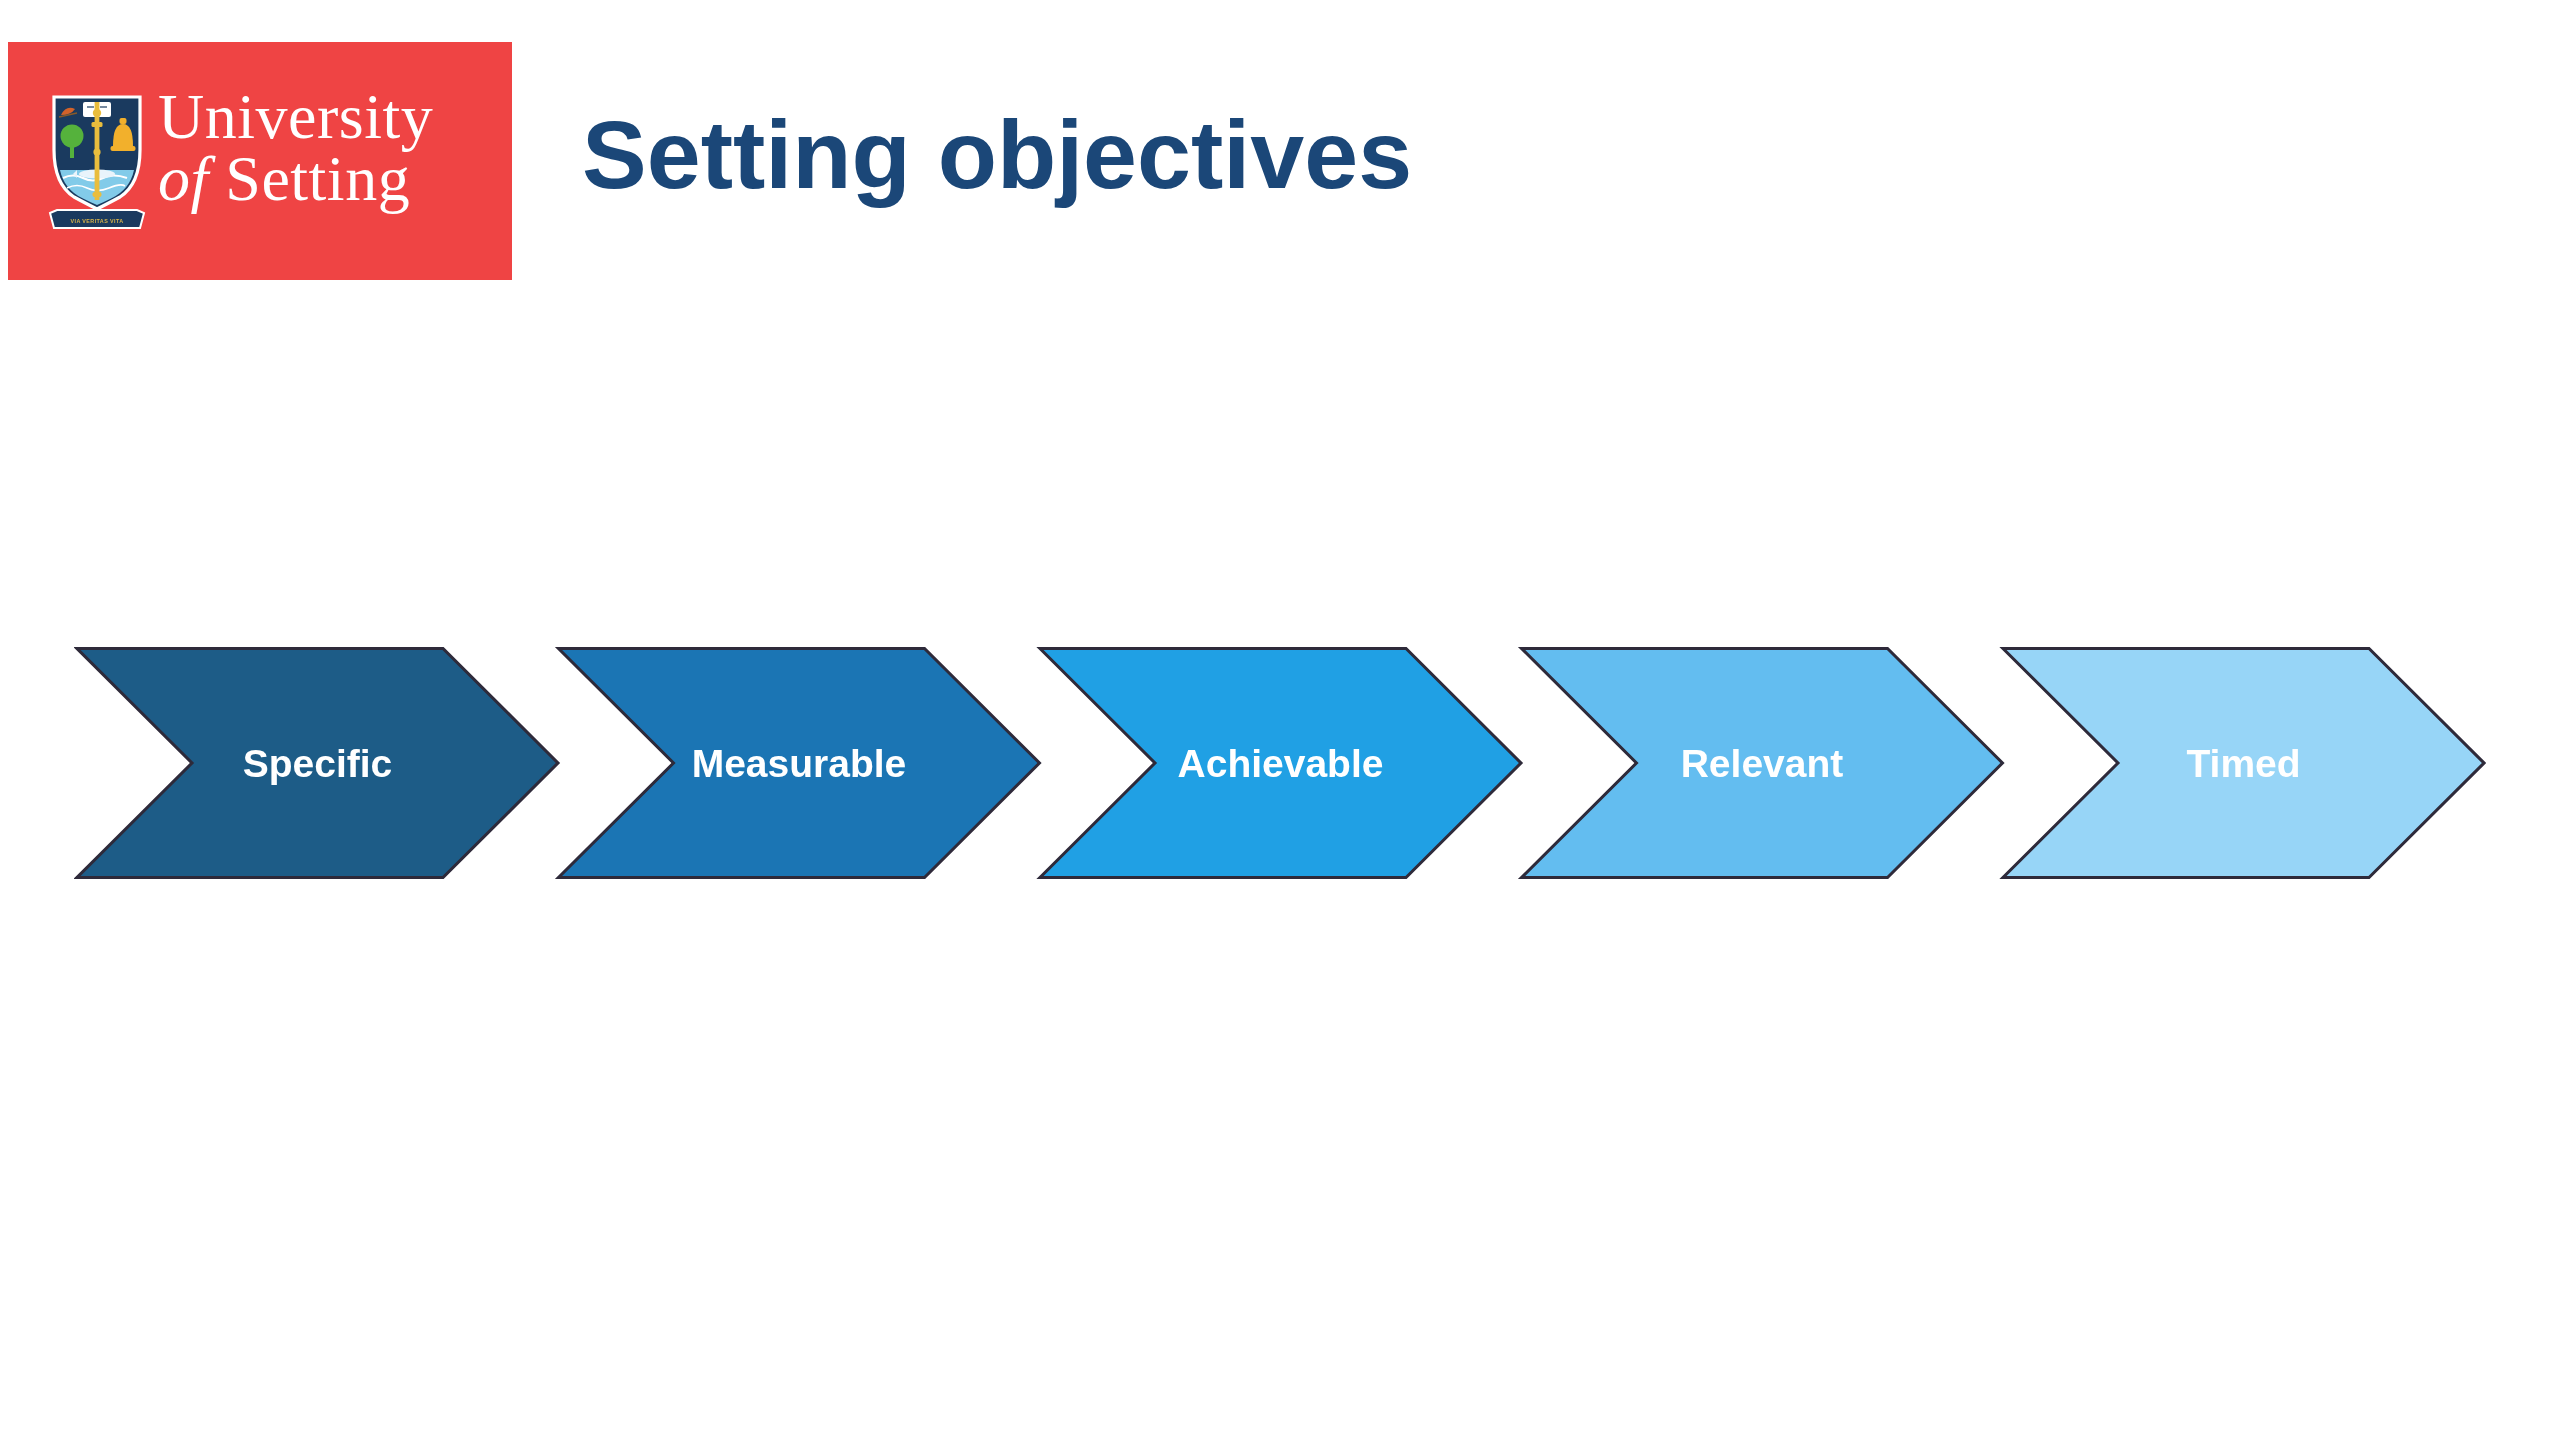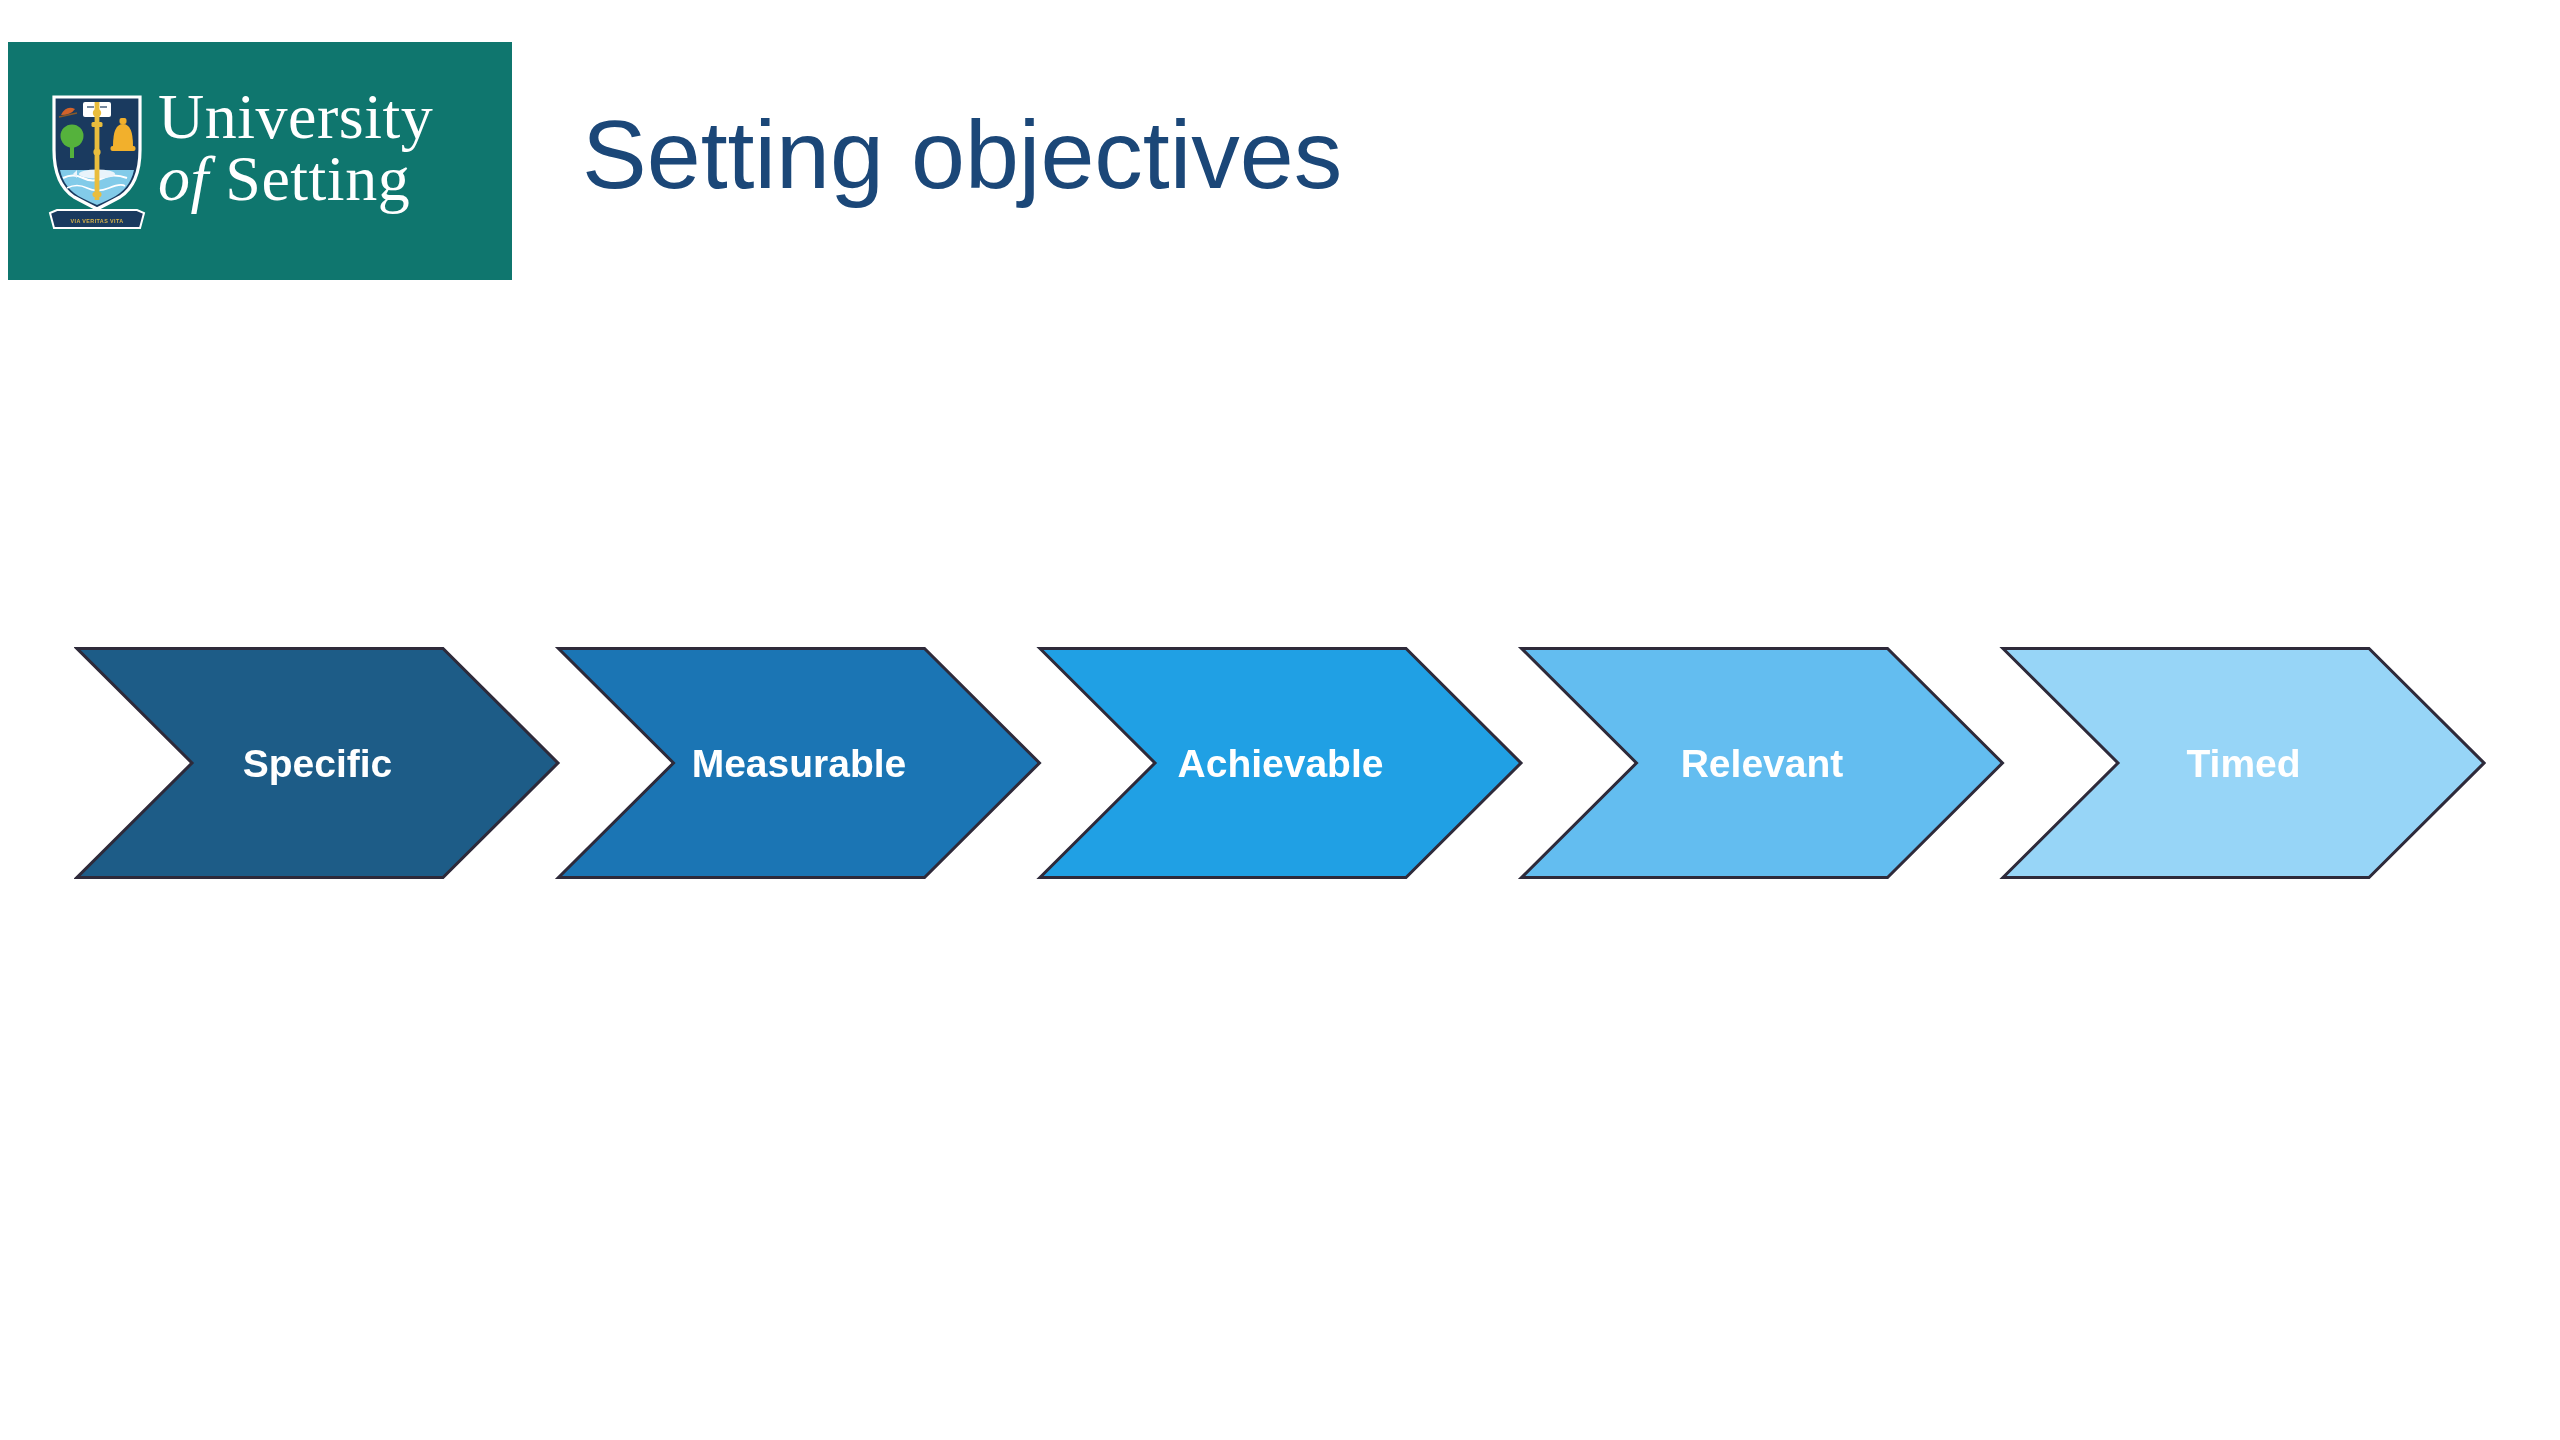--- a/index.html
+++ b/index.html
@@ -13,7 +13,7 @@
   
   .logo-box{
     position:absolute;left:8px;top:42px;width:504px;height:238px;
-    background:#0f766e;
+    background:#ef4444;
   }
   .crest{position:absolute;left:38px;top:52px;width:102px;height:140px;}
   .crest .outline{stroke:#ffffff;}

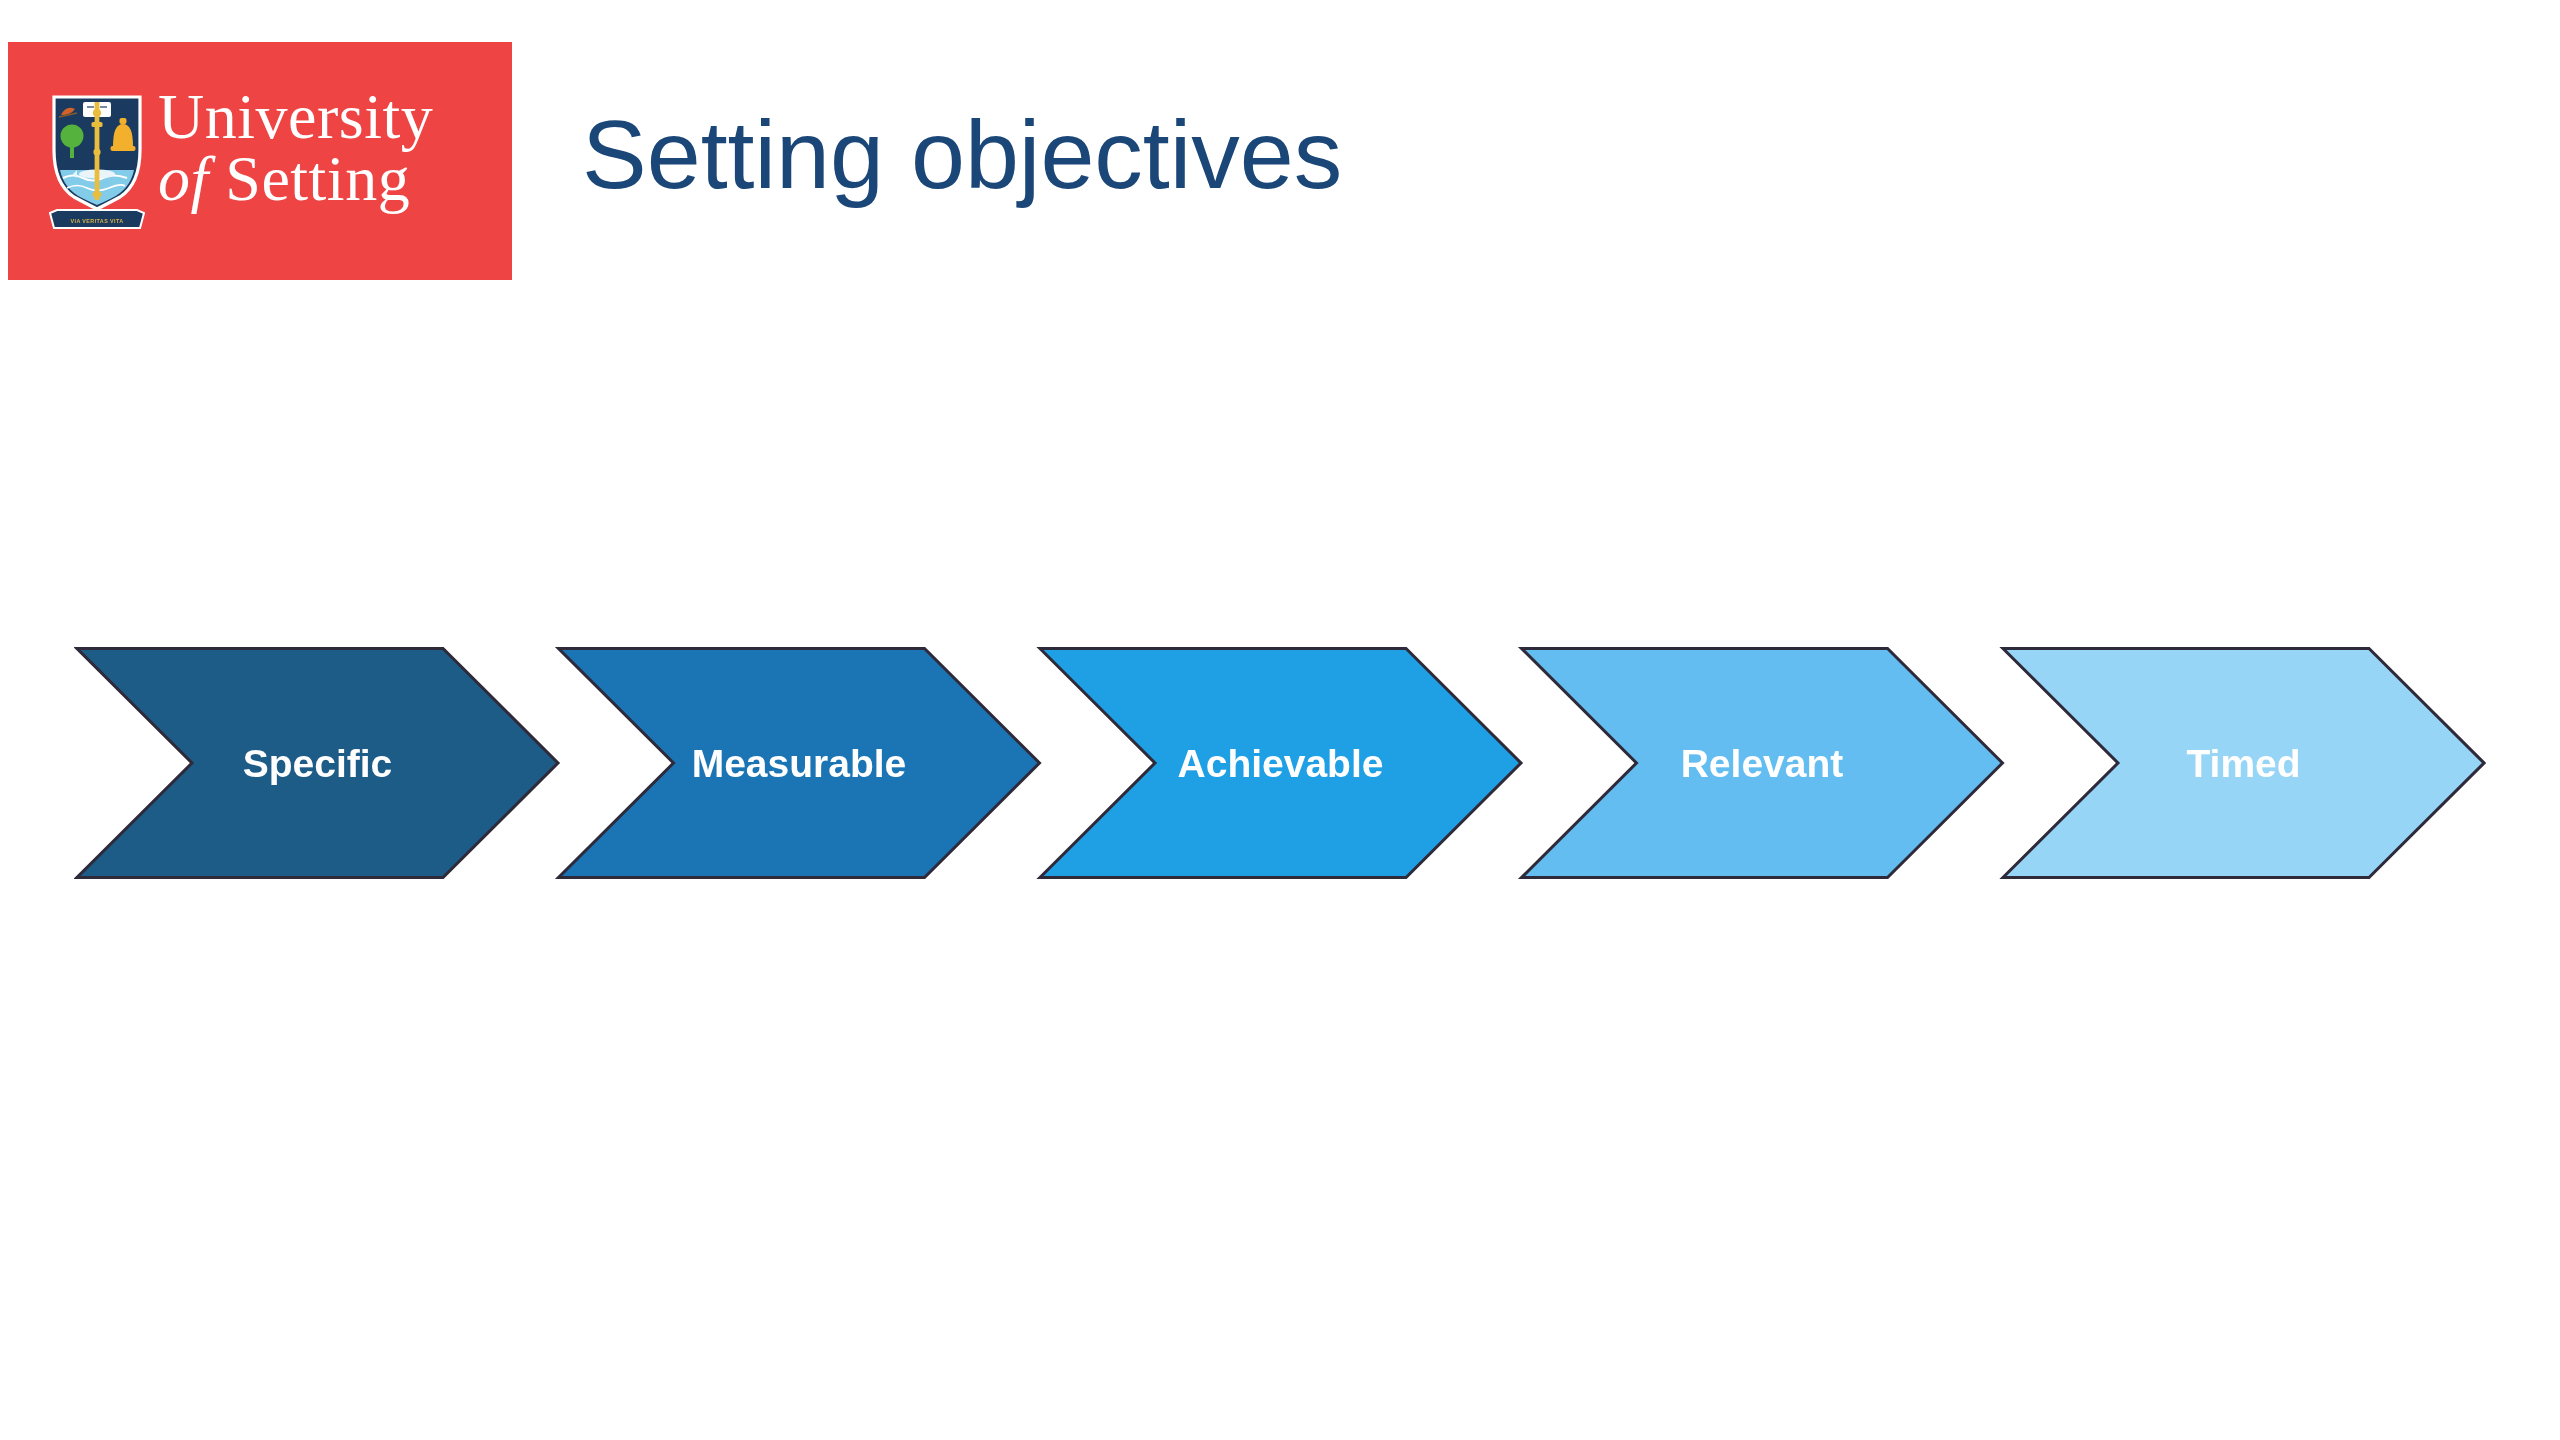--- a/index.html
+++ b/index.html
@@ -27,7 +27,7 @@
   
   .slide-title{
     position:absolute;left:582px;top:104px;margin:0;
-    font-size:97px;font-weight:400;line-height:1.05;
+    font-size:97px;font-weight:700;line-height:1.05;
     color:#1b4778;letter-spacing:0px;white-space:nowrap;
   }
 

